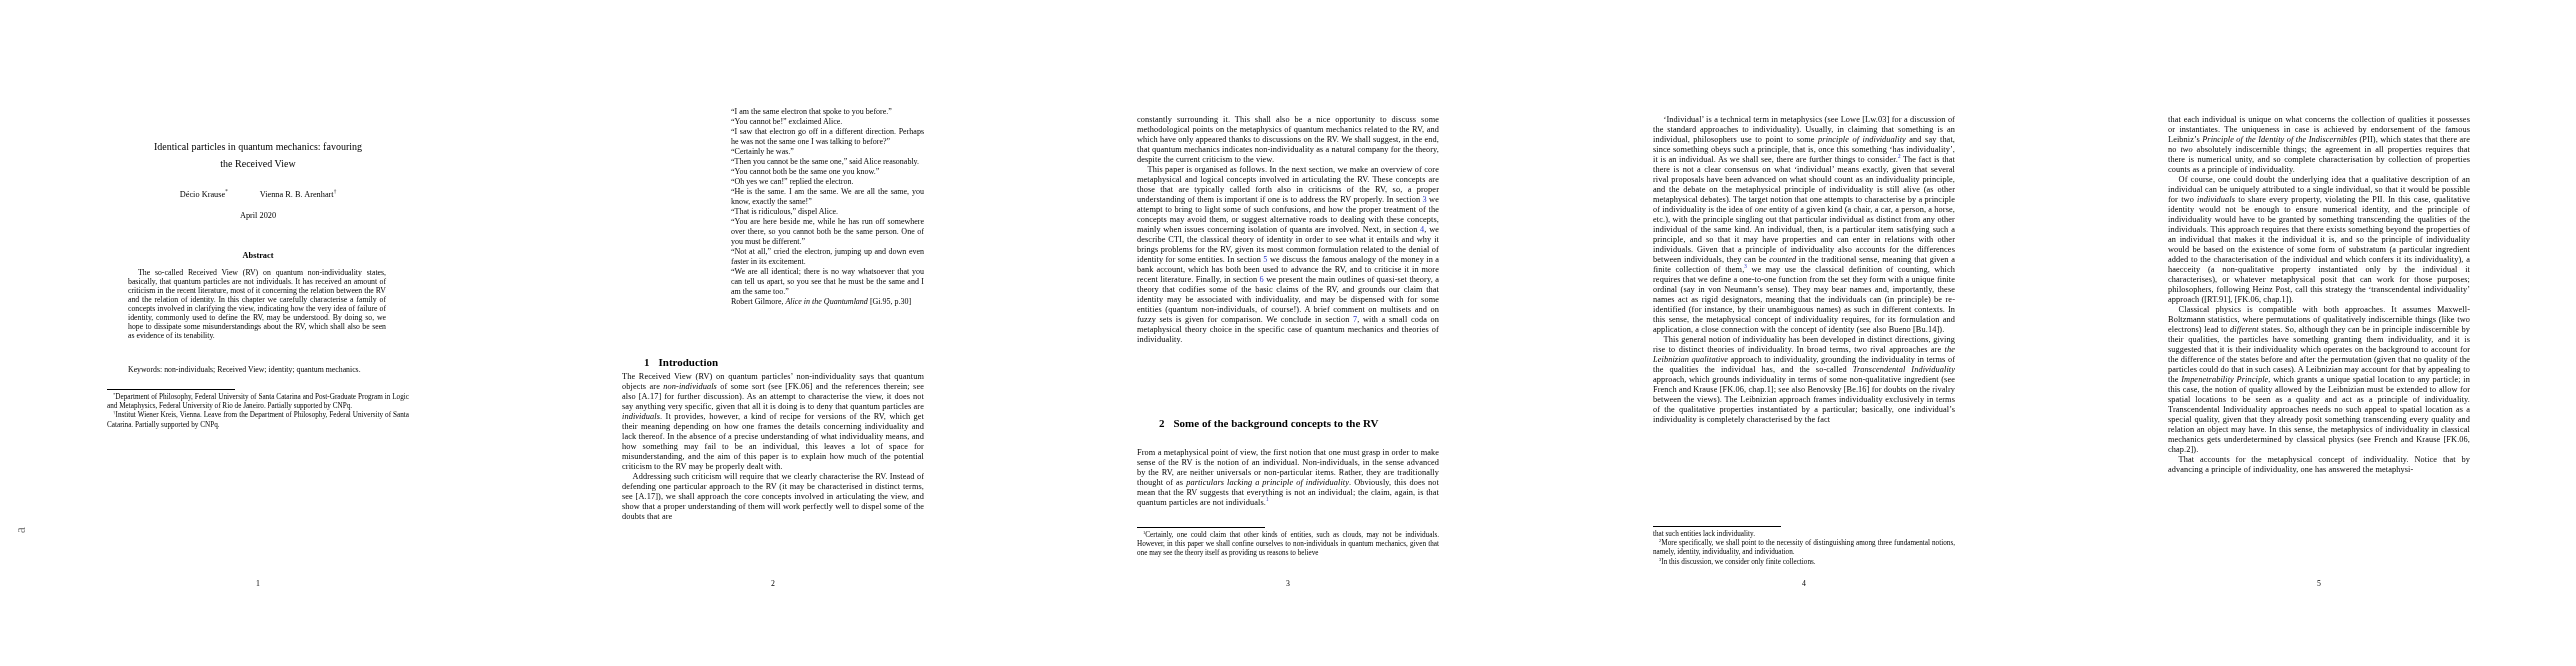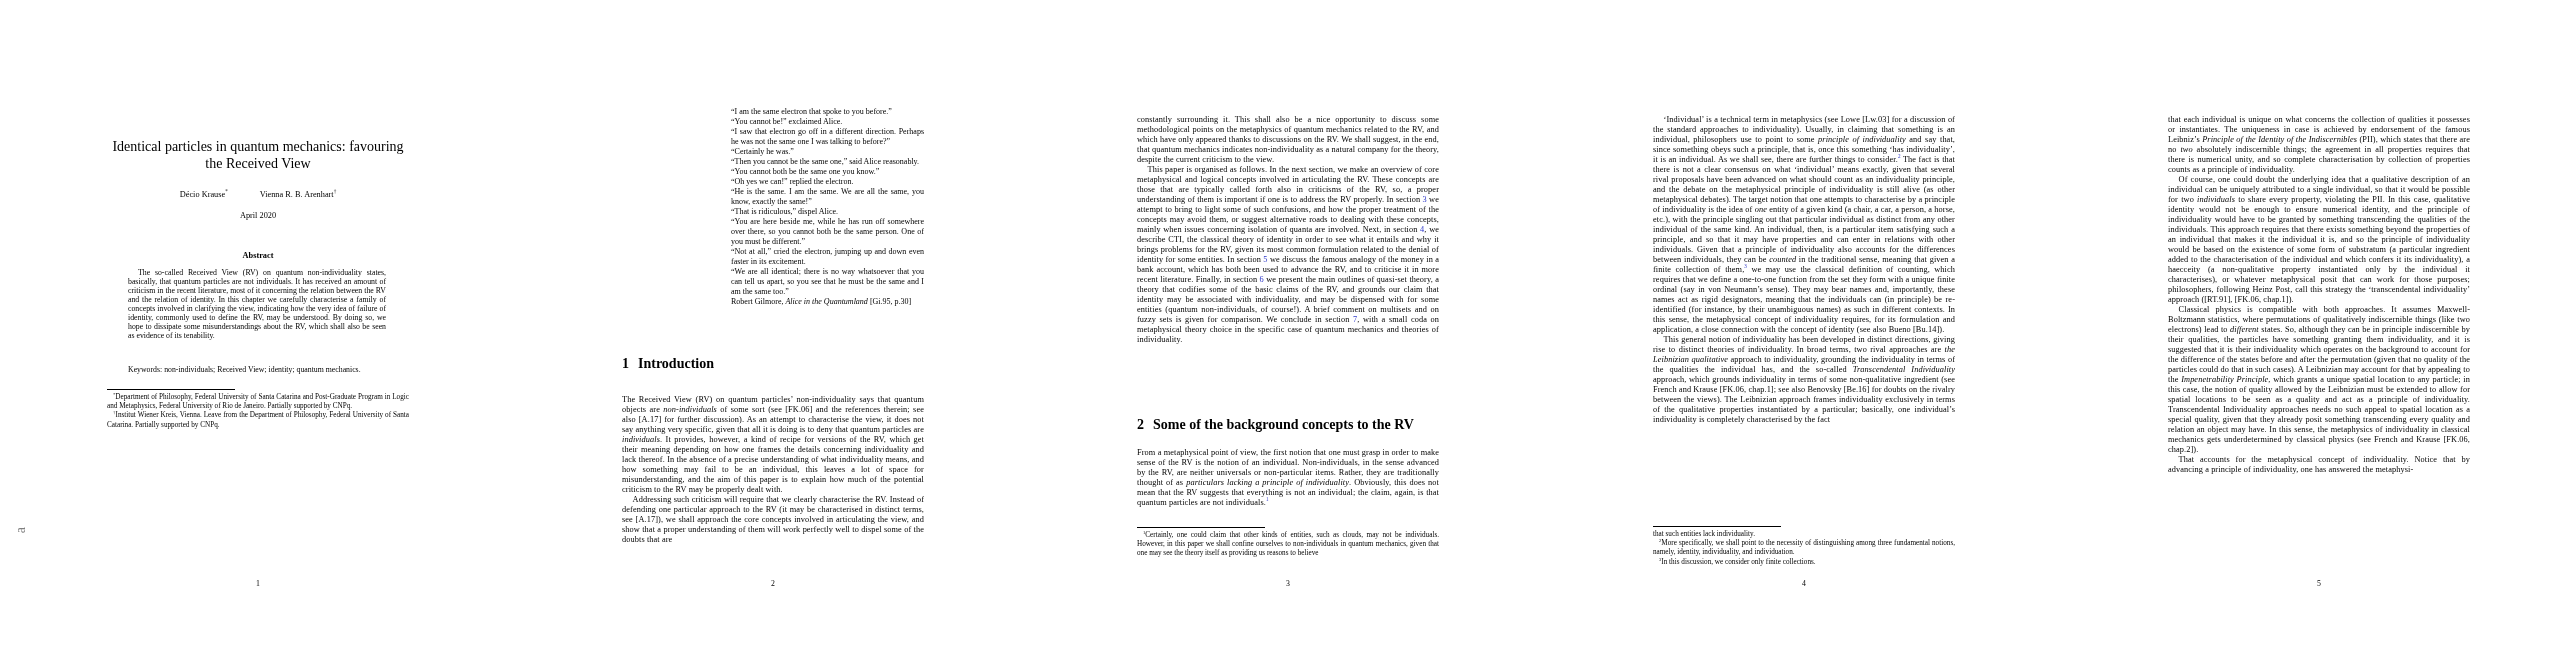--- a/index.html
+++ b/index.html
@@ -19,7 +19,7 @@
   .page > div{ position:absolute; left:107px; width:302px; }
 
   
-  .title{ top:139px; text-align:center; font-size:14px; line-height:16.7px; }
+  .title{ top:139px; text-align:center; font-size:10px; line-height:16.7px; }
   .title span{ display:block; }
   .authors{ top:190px; display:flex; justify-content:center; gap:32px; font-size:8.3px; }
   .date{ top:211px; text-align:center; font-size:8.3px; }

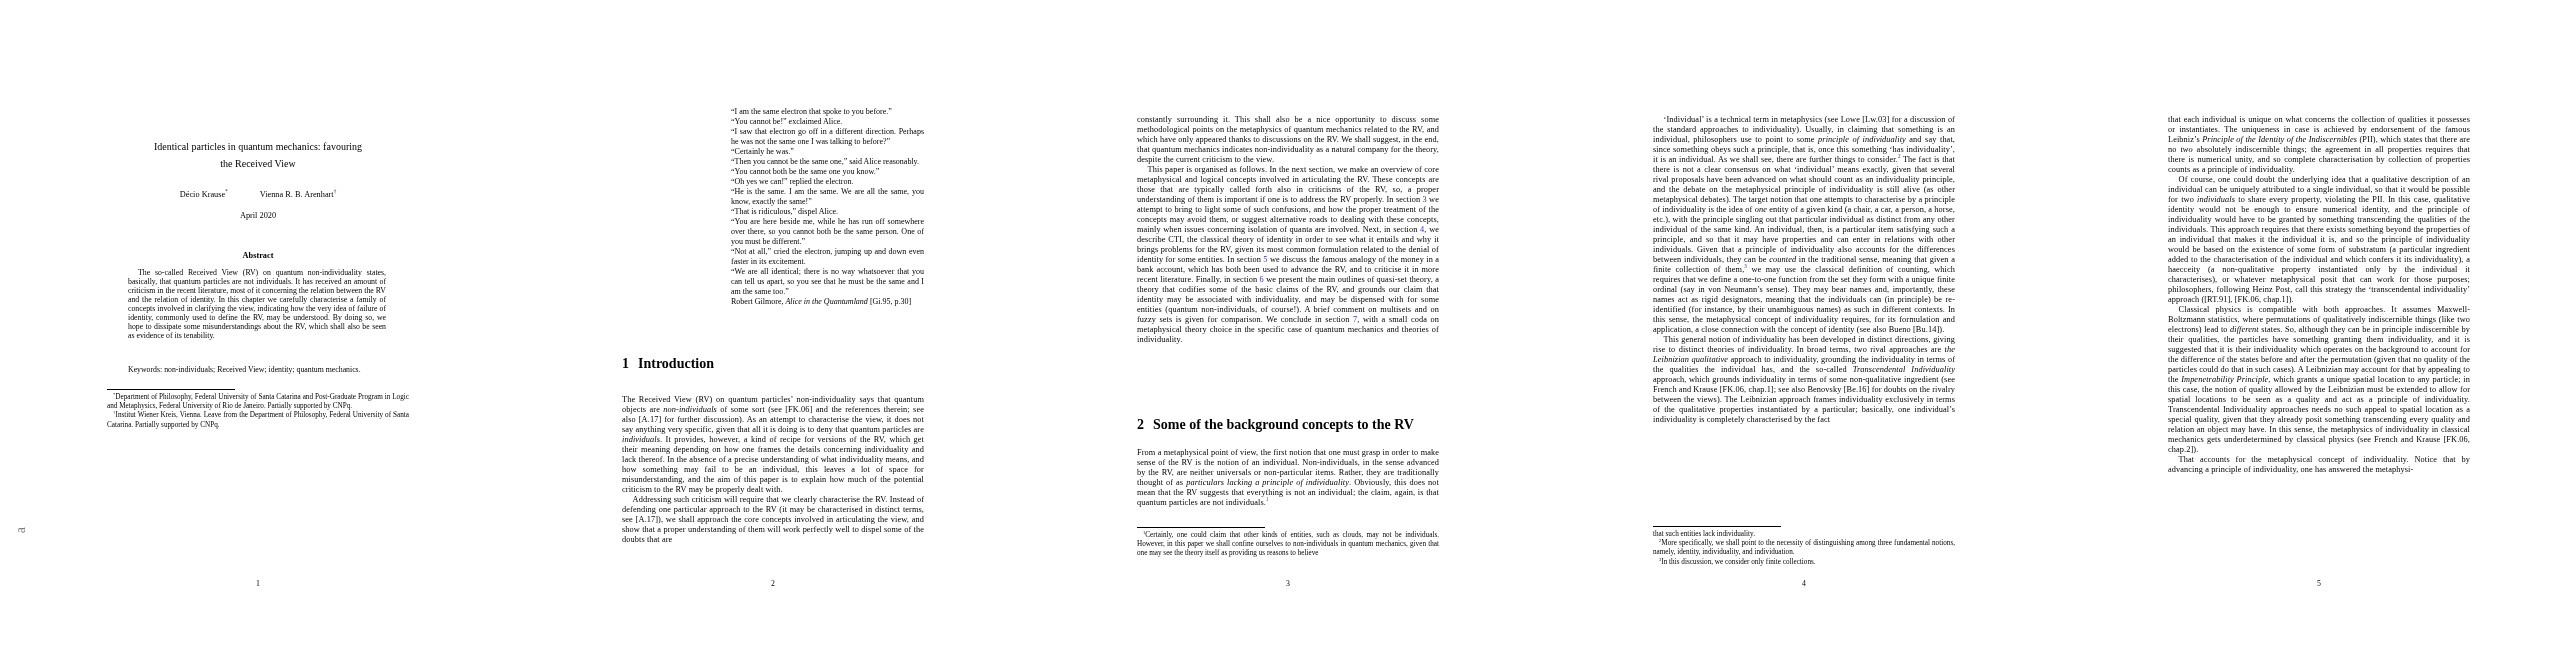--- a/index.html
+++ b/index.html
@@ -39,7 +39,7 @@
   .bodyblock{ font-size:8.3px; line-height:10px; text-align:justify; letter-spacing:0.1px; }
   .bodyblock p{ text-indent:10.6px; }
   .bodyblock p.noindent{ text-indent:0; }
-  .sec-head{ font-size:14px; font-weight:bold; }
+  .sec-head{ font-size:11px; font-weight:bold;margin-left:22px; }
   .sec-head .secnum{ margin-right:9px; }
 
   

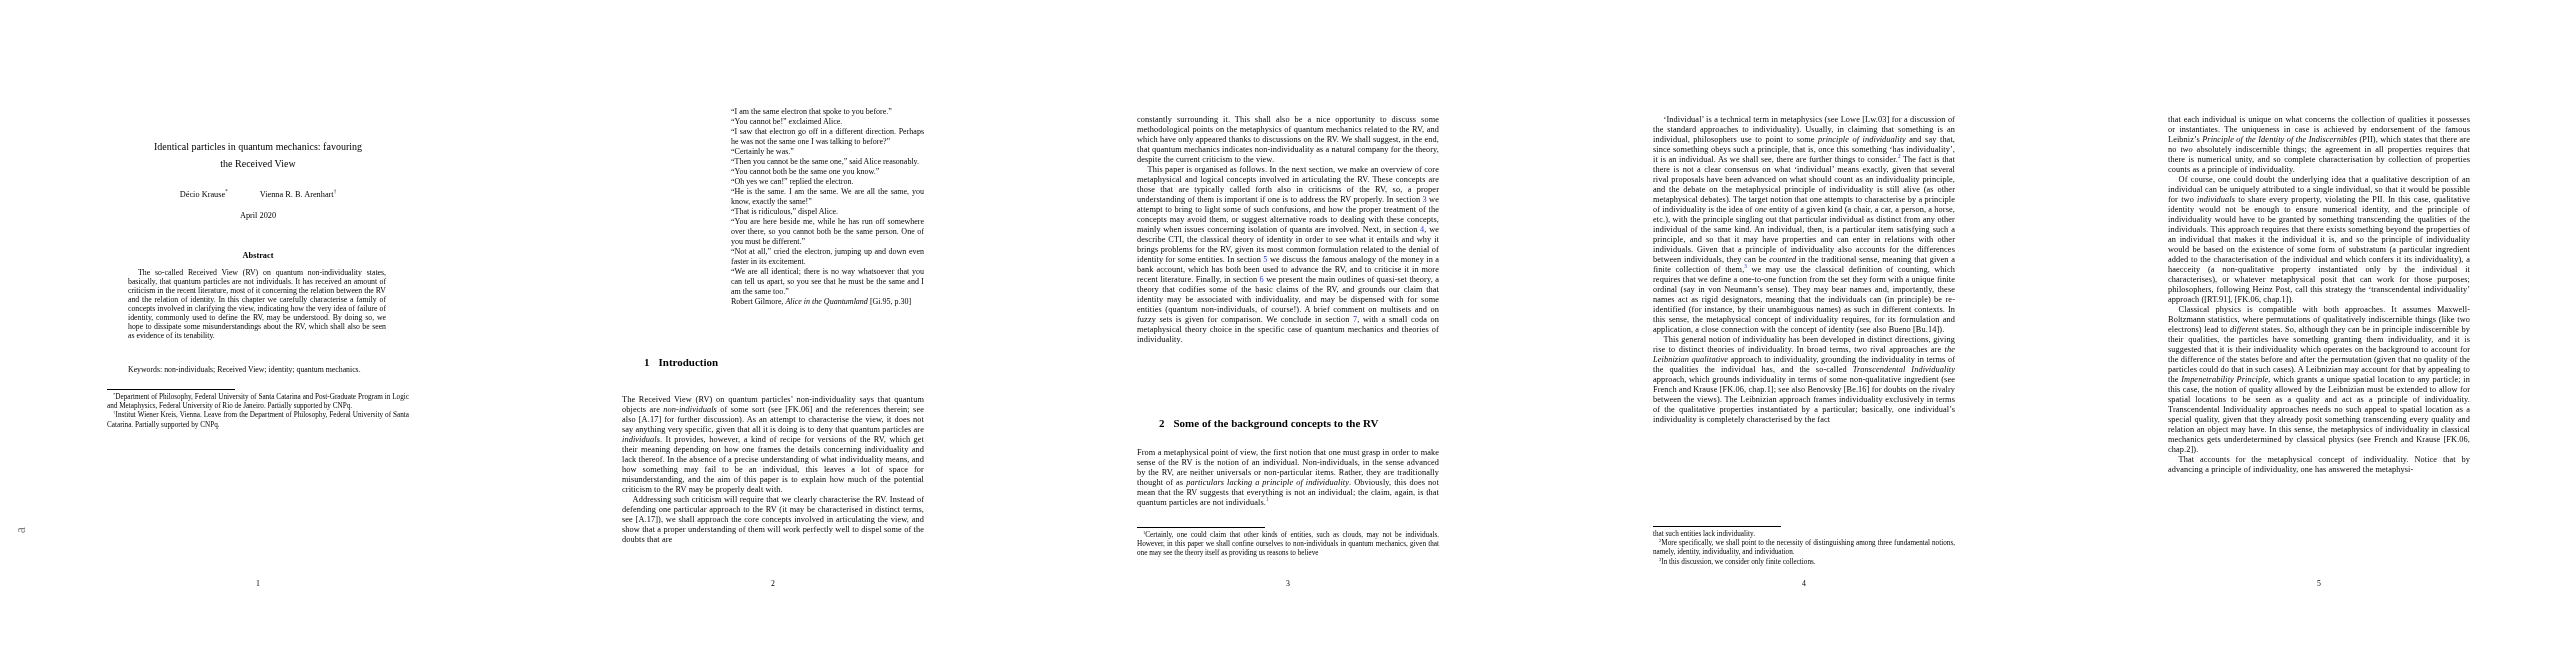--- a/index.html
+++ b/index.html
@@ -46,7 +46,7 @@
   .epigraph{ top:107px; left:216px !important; width:193px !important;
              font-size:8px; line-height:10px; text-align:justify; }
   #p2 .sec-head{ top:356px; }
-  #p2 .bodyblock{ top:395px; }
+  #p2 .bodyblock{ top:372px; }
 
   
   #p3 .block-a{ top:115px; }

